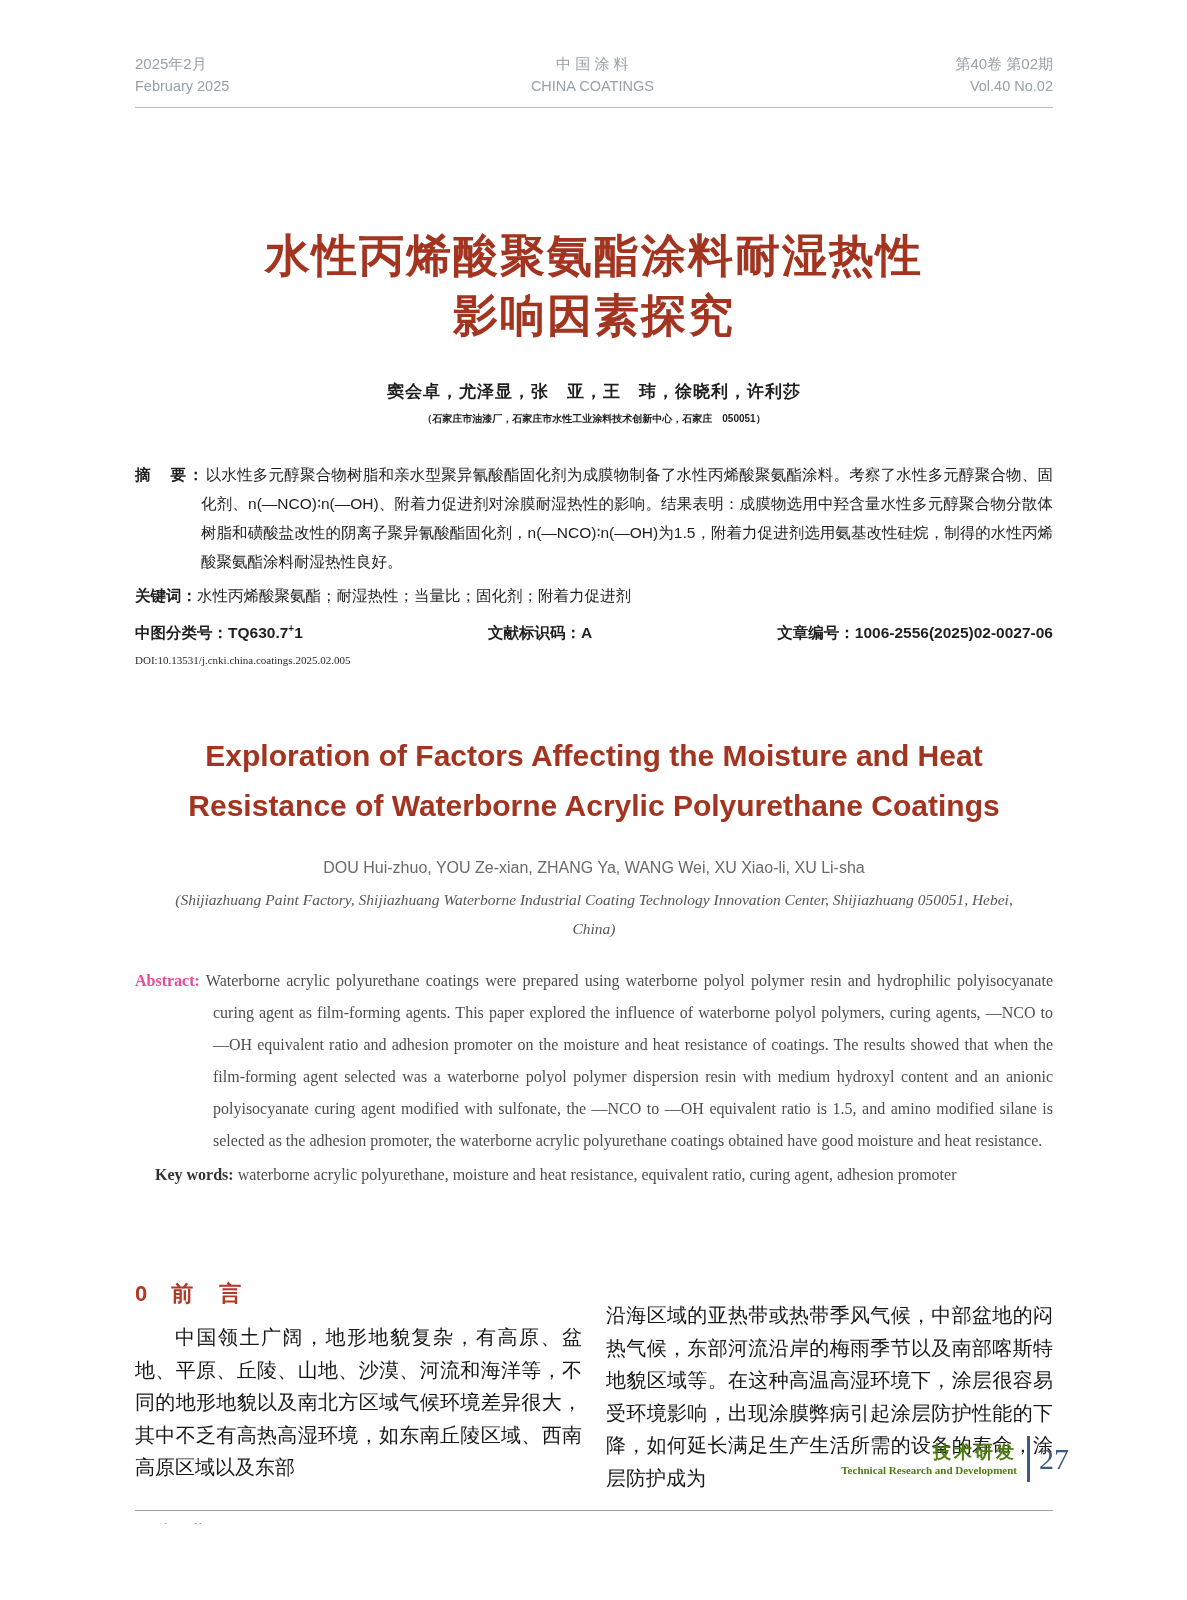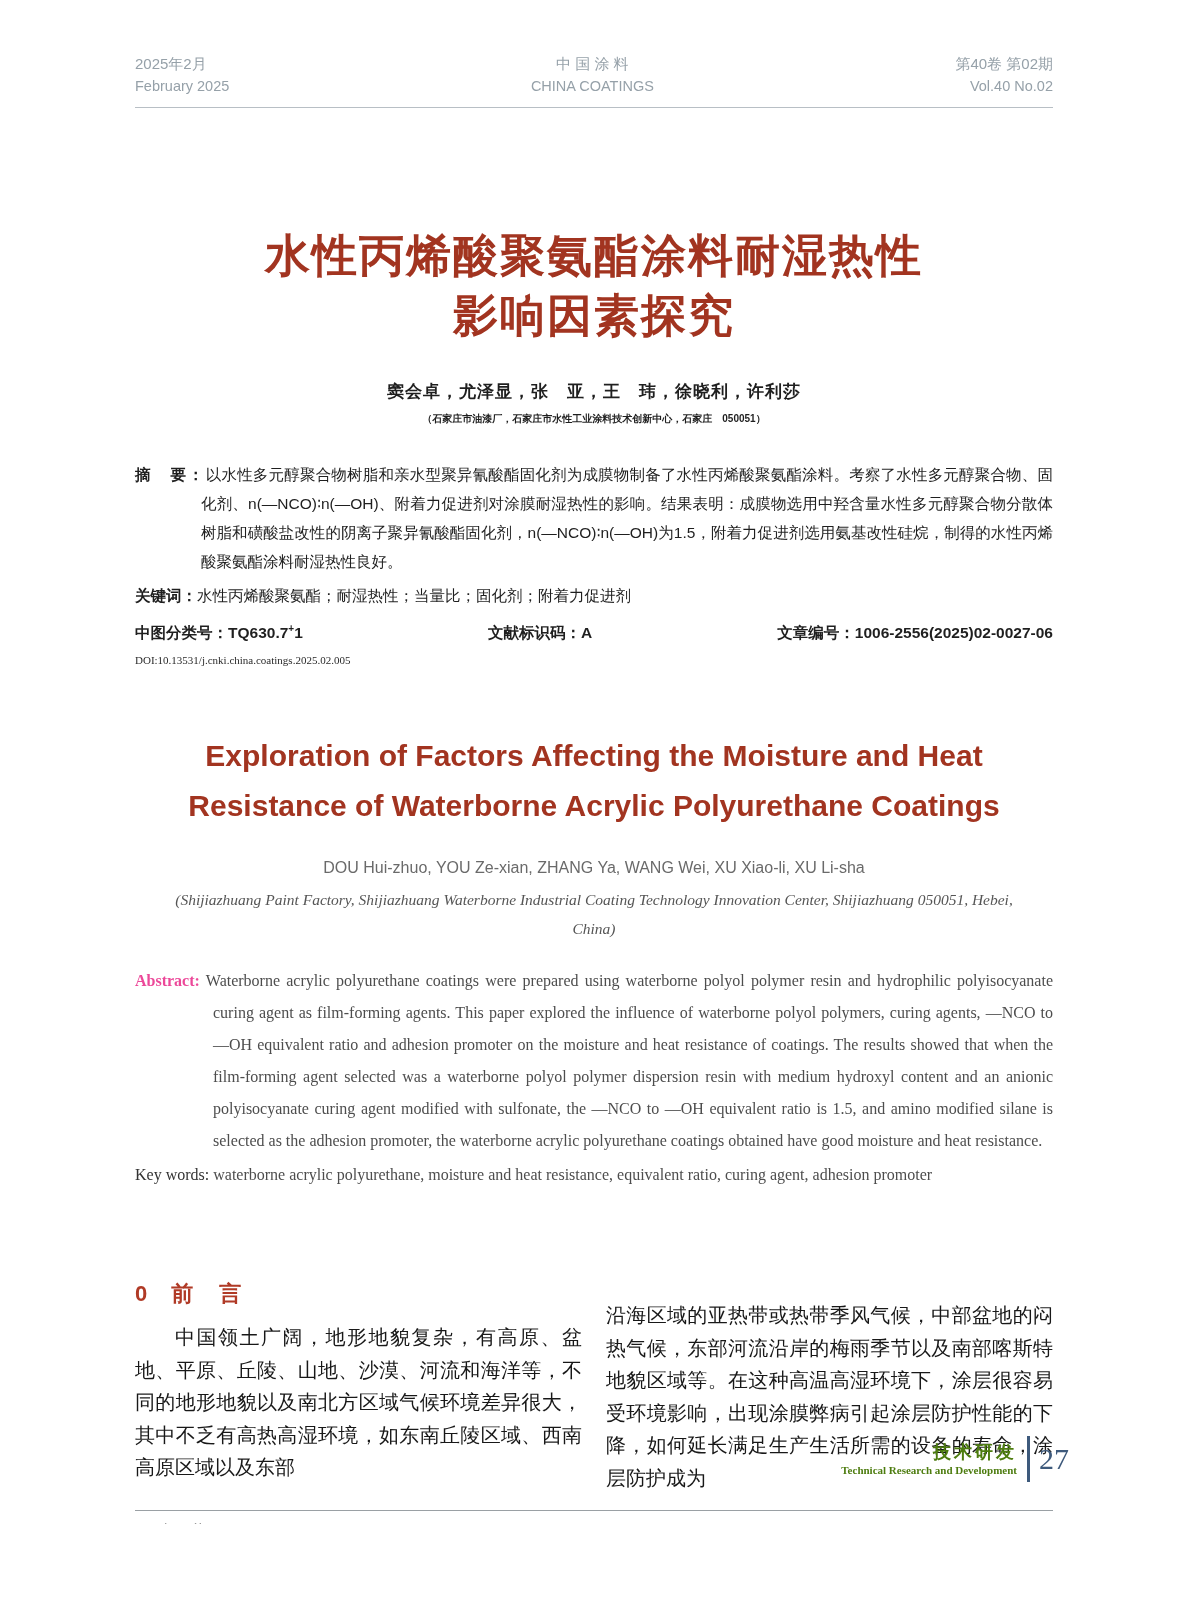--- a/index.html
+++ b/index.html
@@ -94,7 +94,7 @@
     font-family: "Liberation Serif", "DejaVu Serif", serif;
     color: #4d4d4d; font-size: 16px; line-height: 32px;
   }
-  .keywords-en .lbl { font-weight: 400; color: #333; }
+  .keywords-en .lbl { font-weight: 700; color: #333; margin-left: 20px; }
 
   
   .body-cols { margin-top: 88px; display: flex; gap: 24px; }

